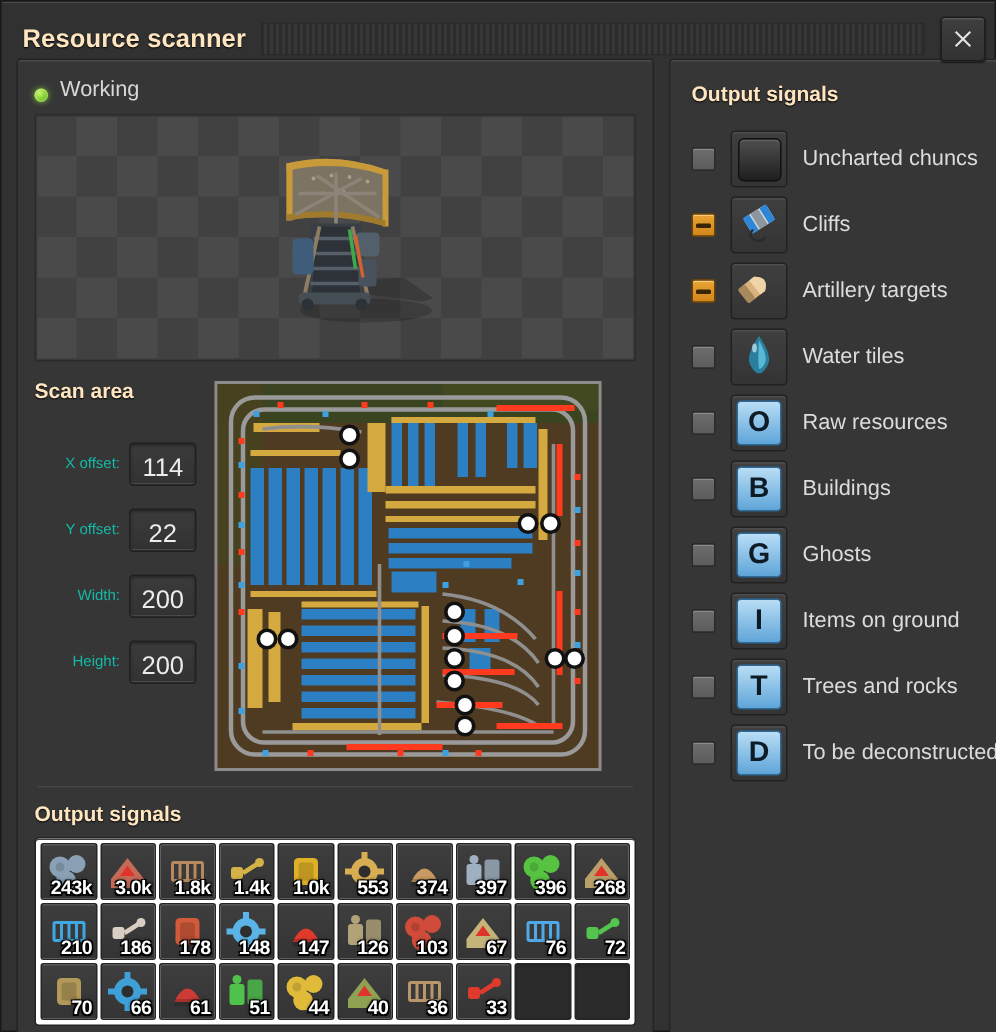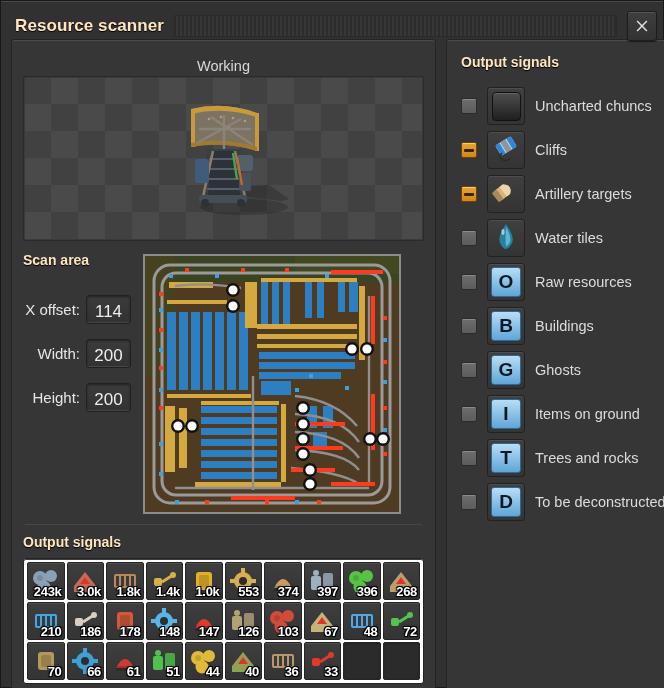--- a/index.html
+++ b/index.html
@@ -97,11 +97,10 @@
   
   #status-row {
     display: flex;
-    align-items: center;
+    align-items: flex-end;
     gap: 8px;
     height: 18px;
     margin-bottom: 8px;
-    flex-direction: column;
   }
   #status-led {
     width: 9px; height: 9px;

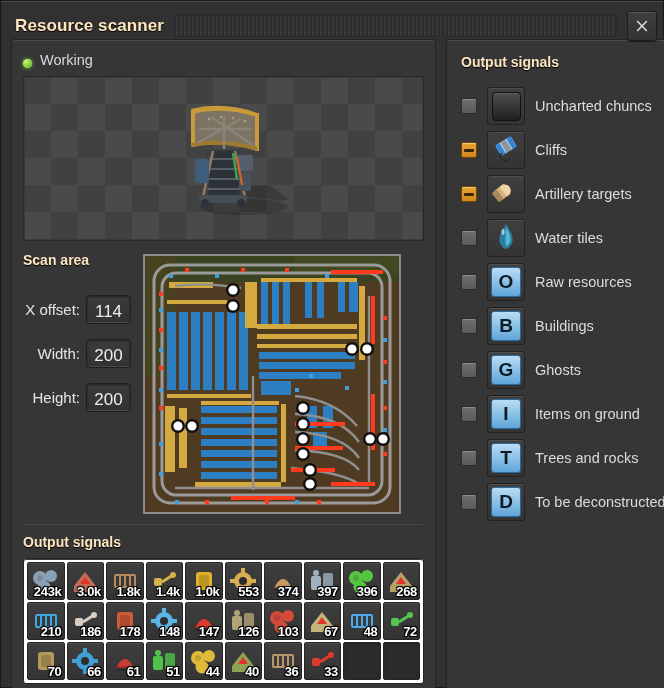--- a/index.html
+++ b/index.html
@@ -158,8 +158,8 @@
     margin-bottom: 11px;
   }
   .field-label {
-    color: #e5e5e5;
-    font-size: 15px;
+    color: #14b8a6;
+    font-size: 10px;
     white-space: nowrap;
   }
   .field-input {

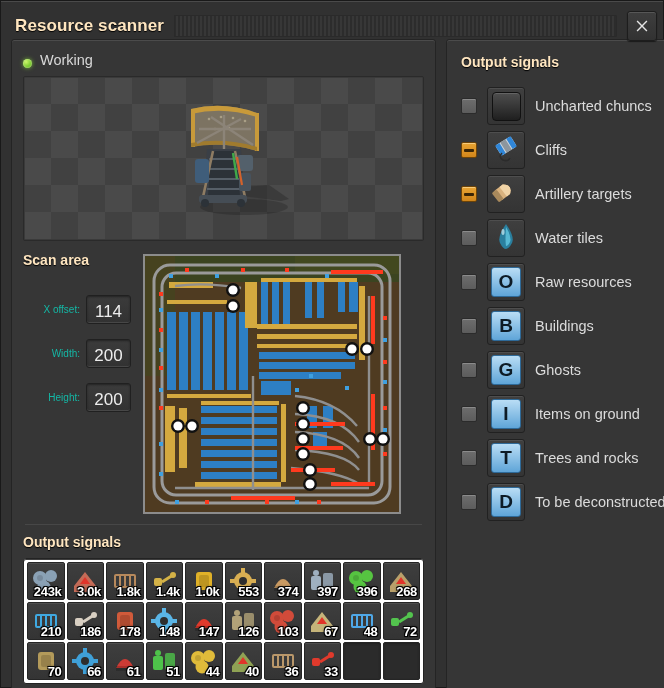--- a/index.html
+++ b/index.html
@@ -408,6 +408,10 @@
             <div class="field-input">114</div>
           </div>
 
+          <div class="field-row">
+            <span class="field-label">Y offset:</span>
+            <div class="field-input">22</div>
+          </div>
 
           <div class="field-row">
             <span class="field-label">Width:</span>

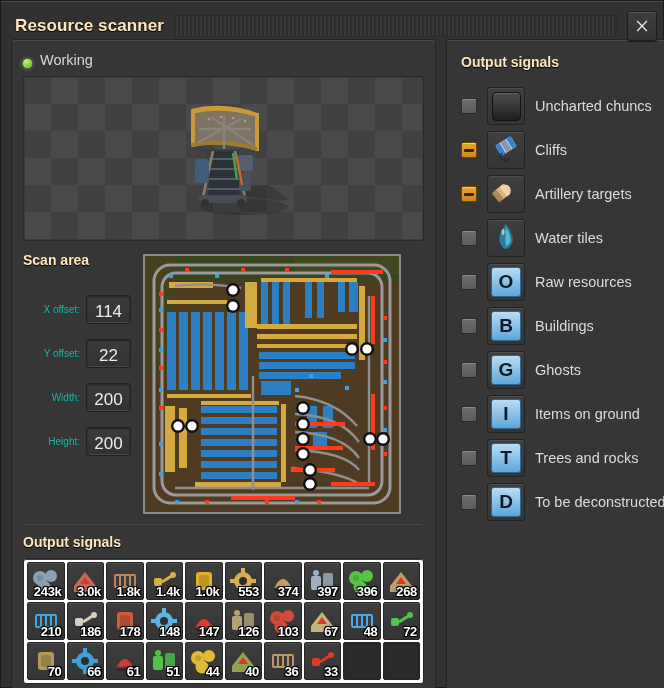--- a/index.html
+++ b/index.html
@@ -801,7 +801,7 @@
                 <rect x="23" y="12" width="3" height="10" fill="#3a3a3a"></rect>
               </svg>
             </div>
-            <div class="slot-count">48</div>
+            <div class="slot-count">76</div>
           </div>
           <div class="slot">
             <div class="slot-icon">

